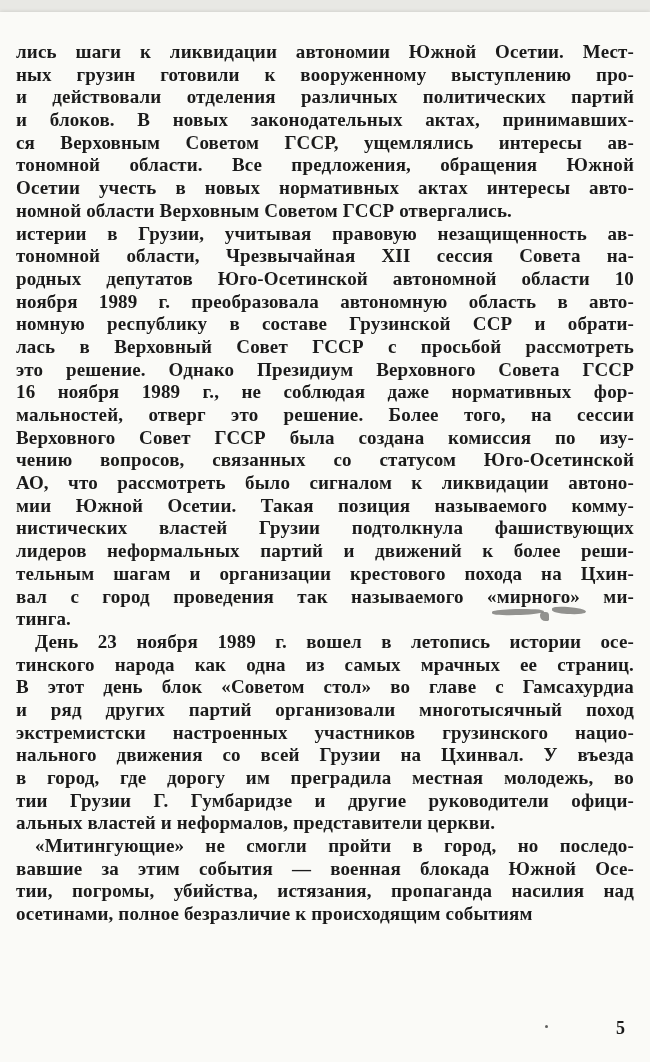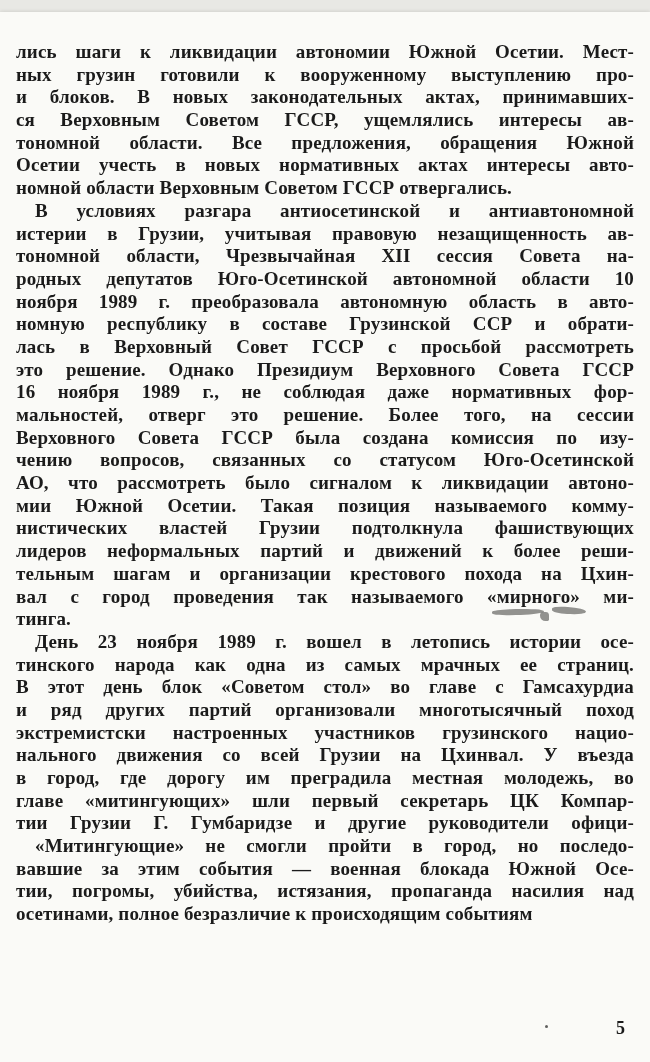--- a/index.html
+++ b/index.html
@@ -84,6 +84,7 @@
       <div class="para">
         <div class="line">лись шаги к ликвидации автономии Южной Осетии. Мест-</div>
         <div class="line">ных грузин готовили к вооруженному выступлению про-</div>
+        <div class="line">и действовали отделения различных политических партий</div>
         <div class="line">и блоков. В новых законодательных актах, принимавших-</div>
         <div class="line">ся Верховным Советом ГССР, ущемлялись интересы ав-</div>
         <div class="line">тономной области. Все предложения, обращения Южной</div>

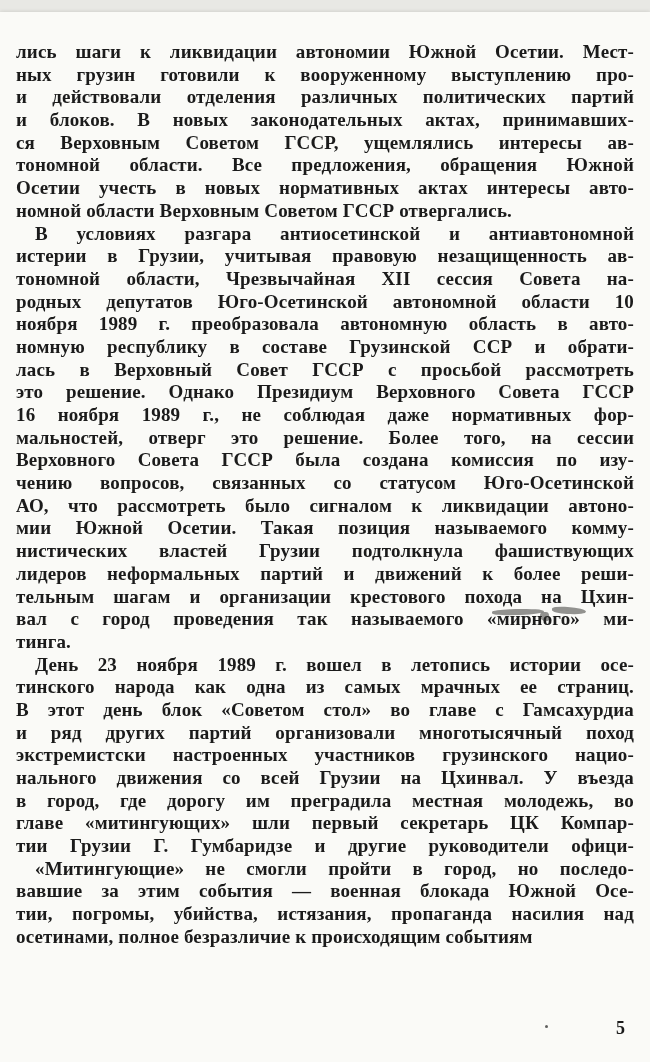--- a/index.html
+++ b/index.html
@@ -92,7 +92,6 @@
         <div class="line last">номной области Верховным Советом ГССР отвергались.</div>
       </div>
       <div class="para">
-        <div class="line indent">В условиях разгара антиосетинской и антиавтономной</div>
         <div class="line">истерии в Грузии, учитывая правовую незащищенность ав-</div>
         <div class="line">тономной области, Чрезвычайная XII сессия Совета на-</div>
         <div class="line">родных депутатов Юго-Осетинской автономной области 10</div>

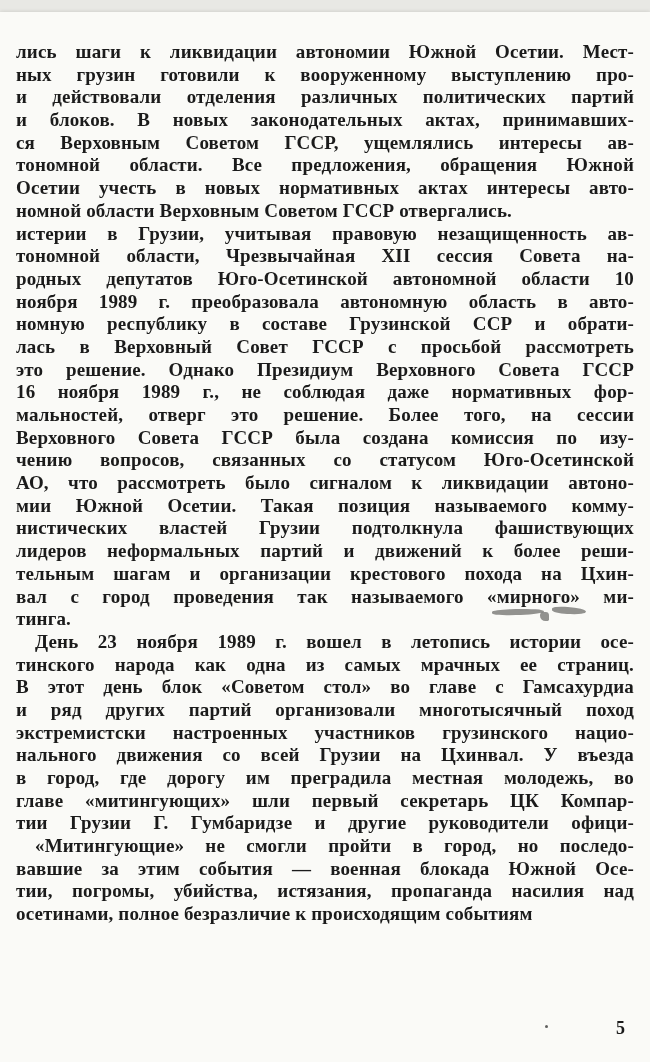--- a/index.html
+++ b/index.html
@@ -101,7 +101,7 @@
         <div class="line">это решение. Однако Президиум Верховного Совета ГССР</div>
         <div class="line">16 ноября 1989 г., не соблюдая даже нормативных фор-</div>
         <div class="line">мальностей, отверг это решение. Более того, на сессии</div>
-        <div class="line">Верховного Совета ГССР была создана комиссия по изу-</div>
+        <div class="line">Верховного Совет ГССР была создана комиссия по изу-</div>
         <div class="line">чению вопросов, связанных со статусом Юго-Осетинской</div>
         <div class="line">АО, что рассмотреть было сигналом к ликвидации автоно-</div>
         <div class="line">мии Южной Осетии. Такая позиция называемого комму-</div>

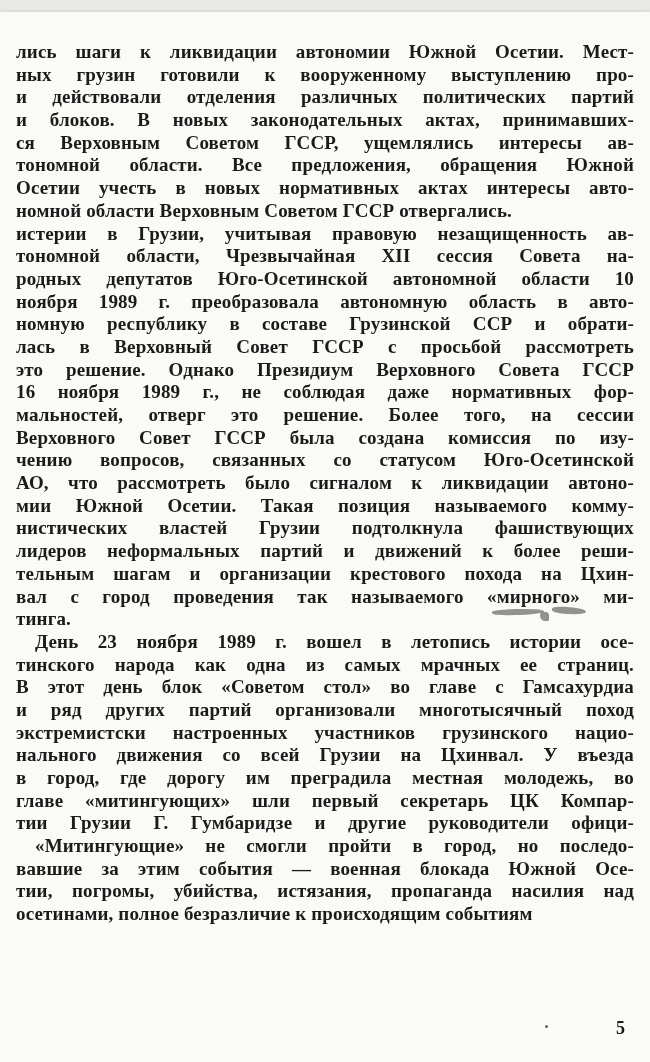--- a/index.html
+++ b/index.html
@@ -119,7 +119,6 @@
         <div class="line">экстремистски настроенных участников грузинского нацио-</div>
         <div class="line">нального движения со всей Грузии на Цхинвал. У въезда</div>
         <div class="line">в город, где дорогу им преградила местная молодежь, во</div>
-        <div class="line">главе «митингующих» шли первый секретарь ЦК Компар-</div>
         <div class="line">тии Грузии Г. Гумбаридзе и другие руководители офици-</div>
       </div>
       <div class="para">

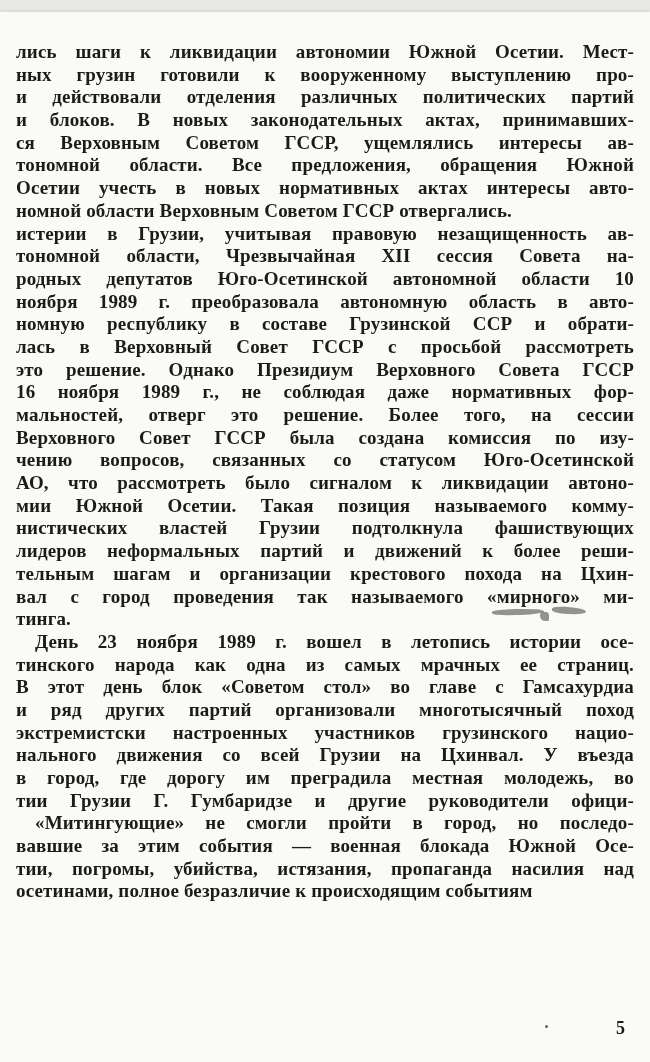--- a/index.html
+++ b/index.html
@@ -120,6 +120,7 @@
         <div class="line">нального движения со всей Грузии на Цхинвал. У въезда</div>
         <div class="line">в город, где дорогу им преградила местная молодежь, во</div>
         <div class="line">тии Грузии Г. Гумбаридзе и другие руководители офици-</div>
+        <div class="line last">альных властей и неформалов, представители церкви.</div>
       </div>
       <div class="para">
         <div class="line indent">«Митингующие» не смогли пройти в город, но последо-</div>

